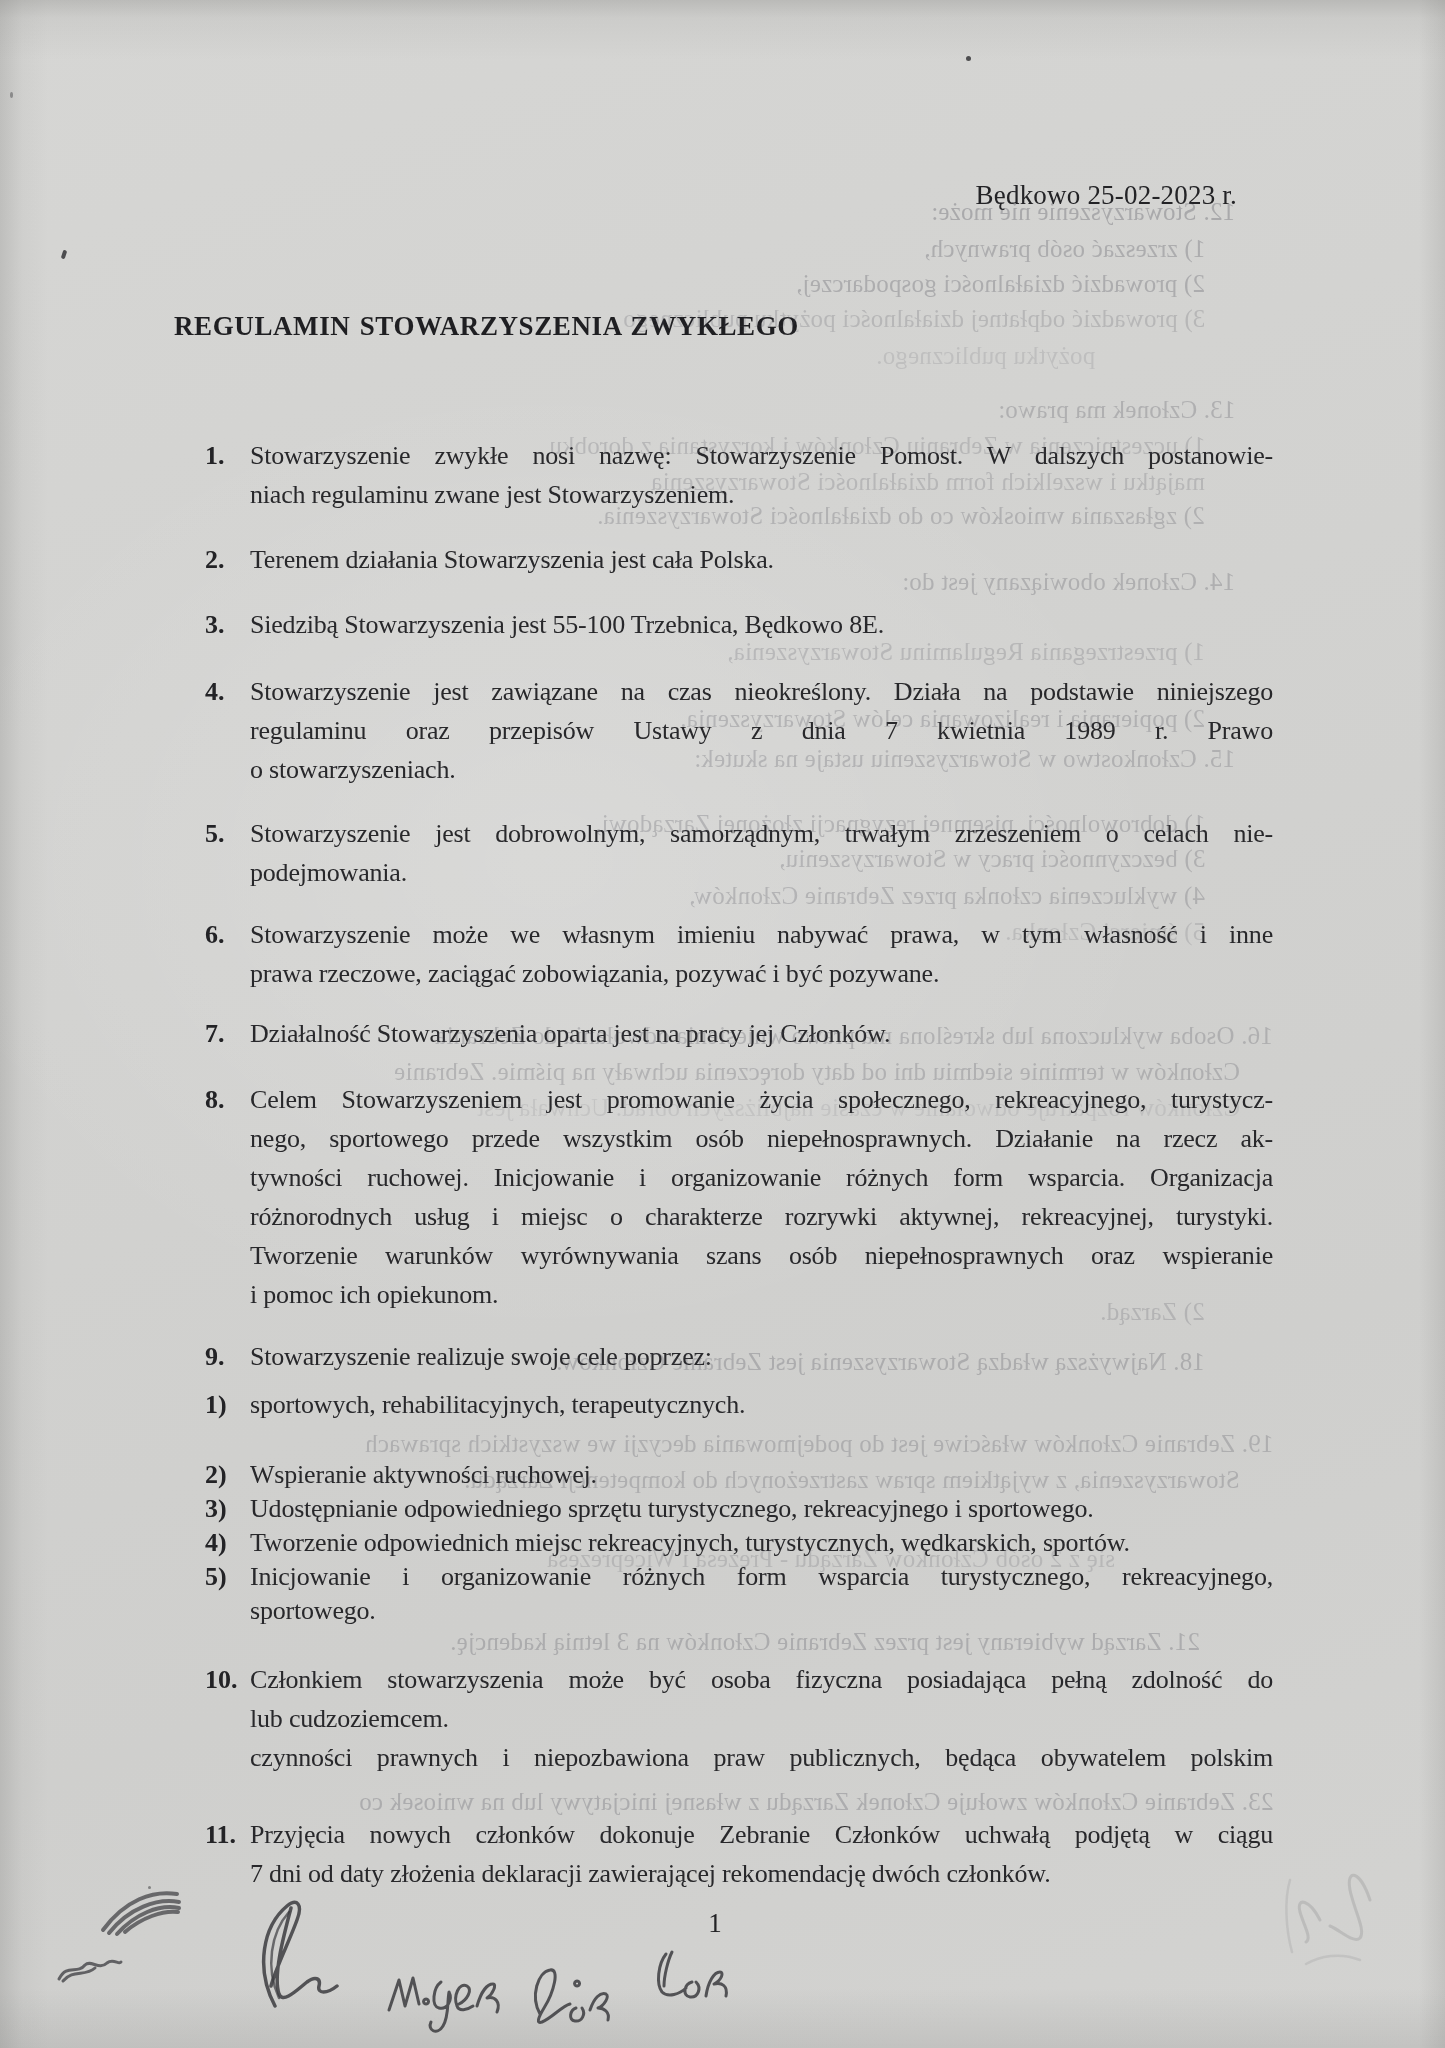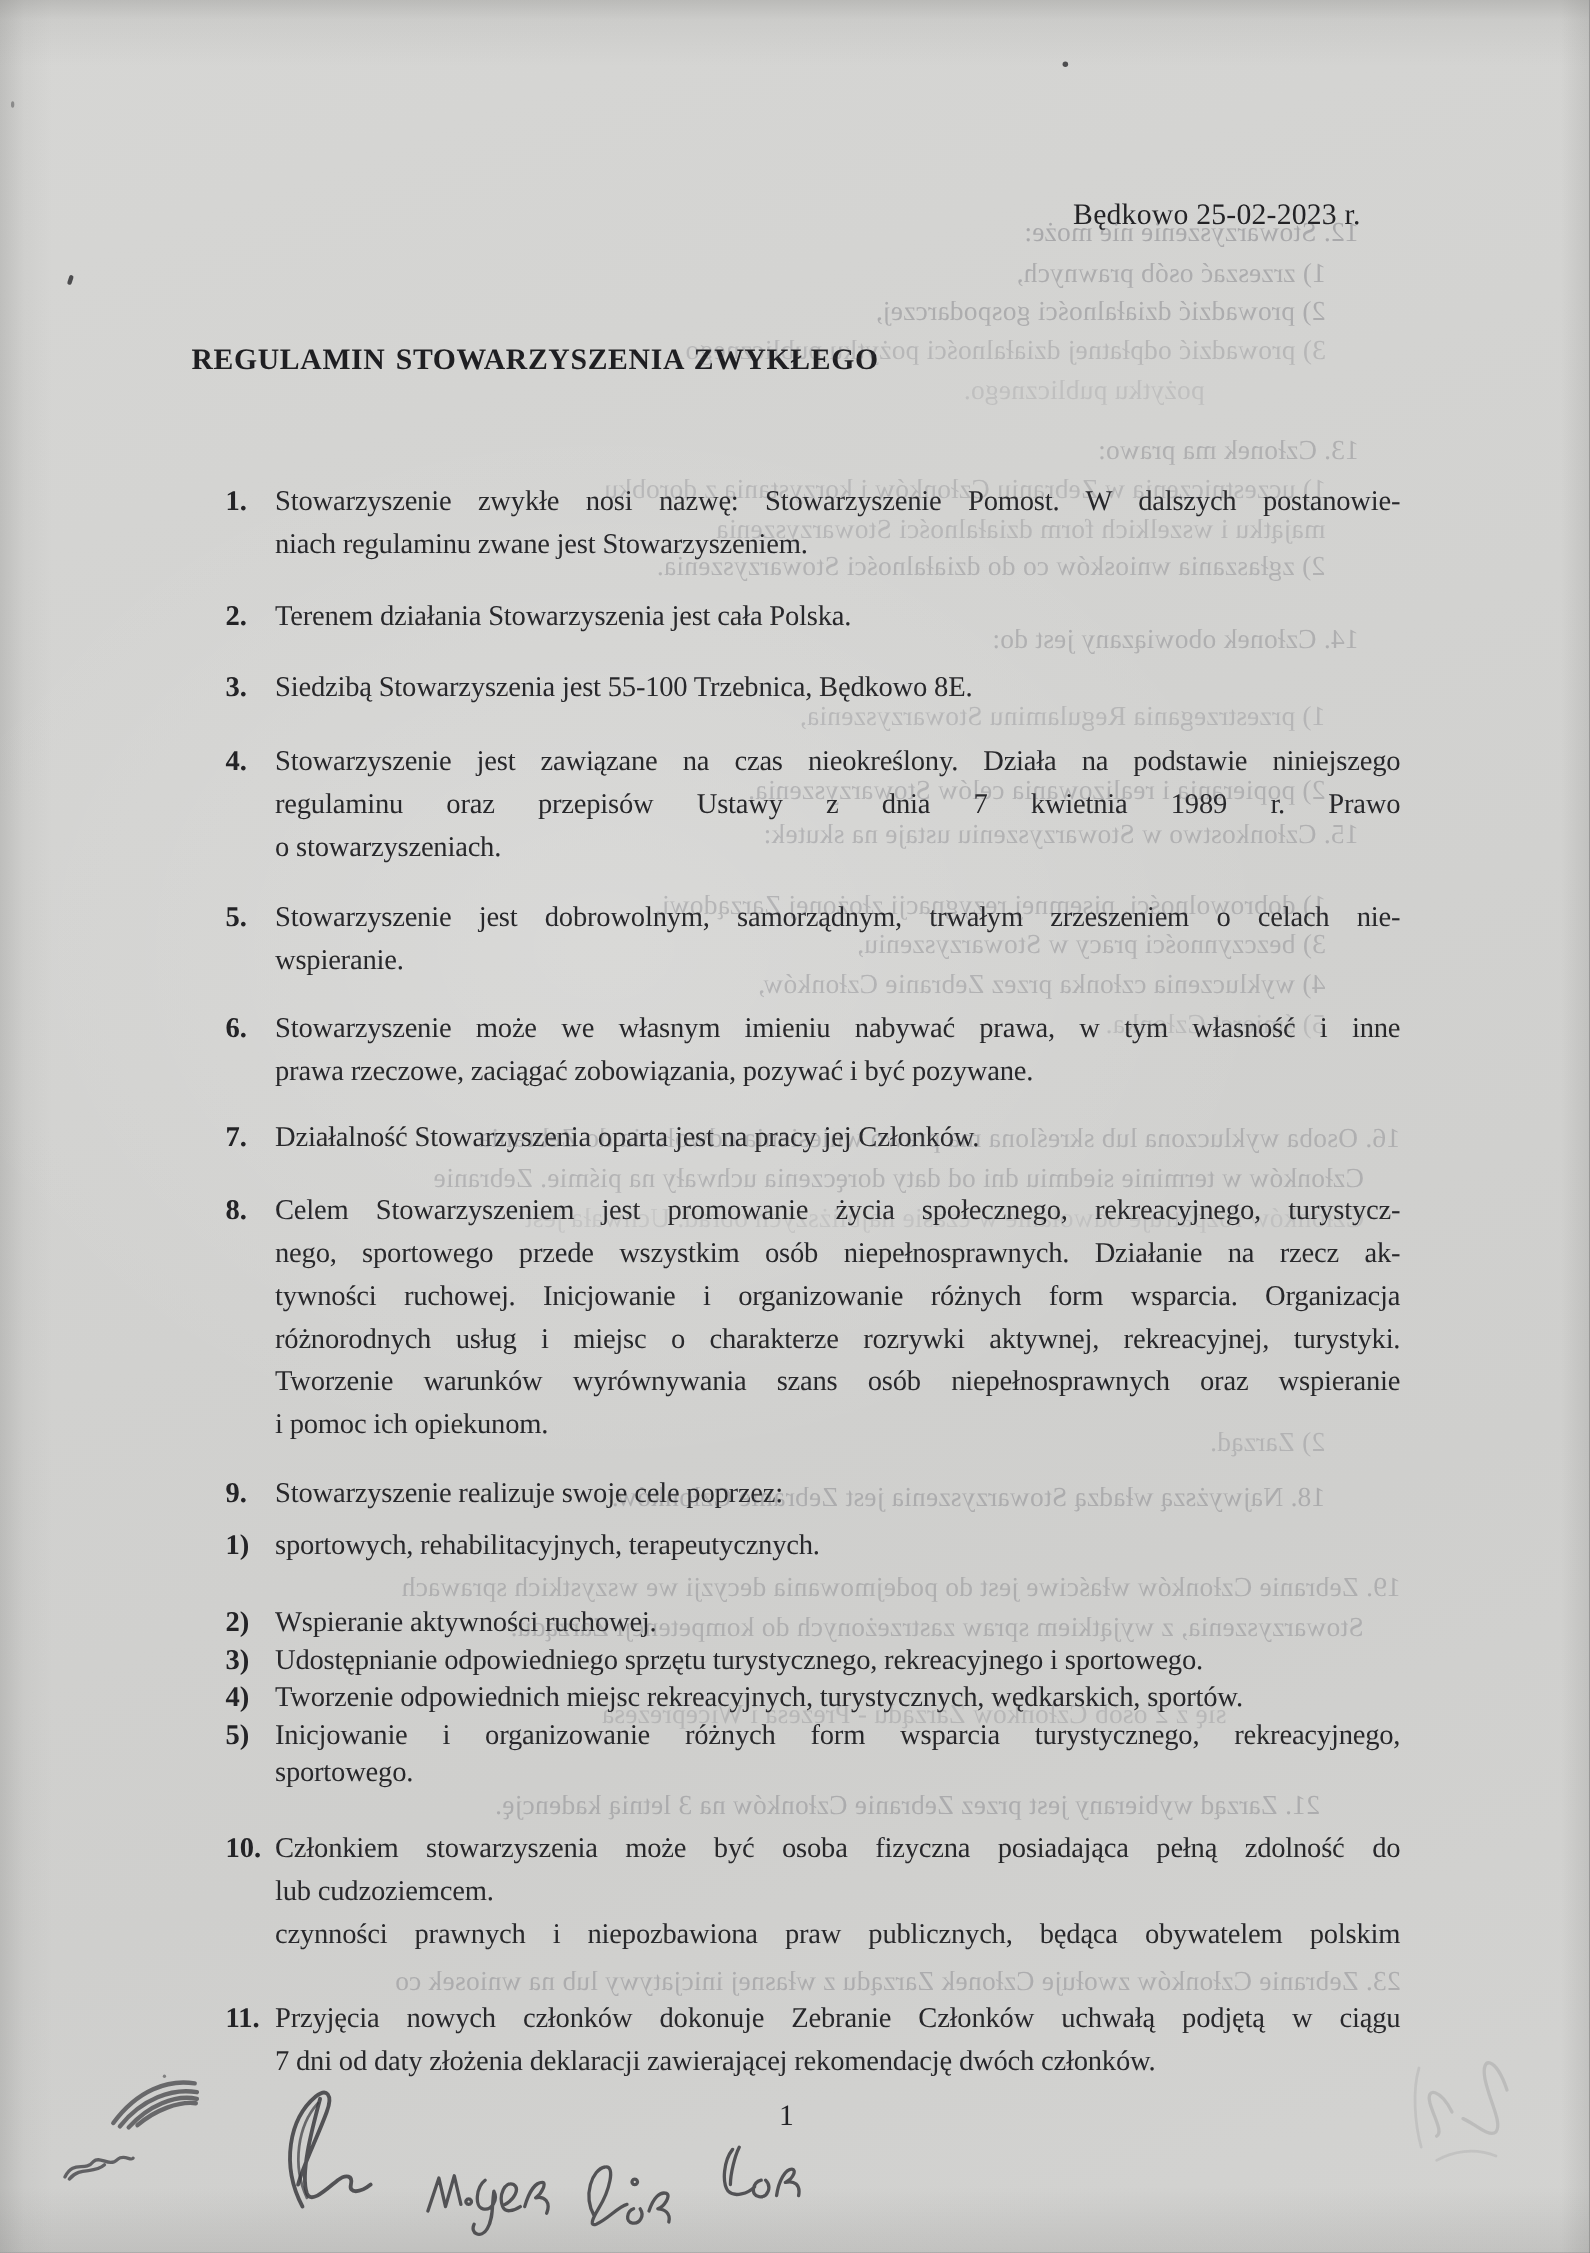--- a/index.html
+++ b/index.html
@@ -99,7 +99,7 @@
         <span class="num">5.</span>
         <div class="lines">
           <div class="line j">Stowarzyszenie jest dobrowolnym, samorządnym, trwałym zrzeszeniem o celach nie-</div>
-          <div class="line">wspieranie.</div>
+          <div class="line">podejmowania.</div>
         </div>
       </div>
       <div class="item" style="top: 915px;">

